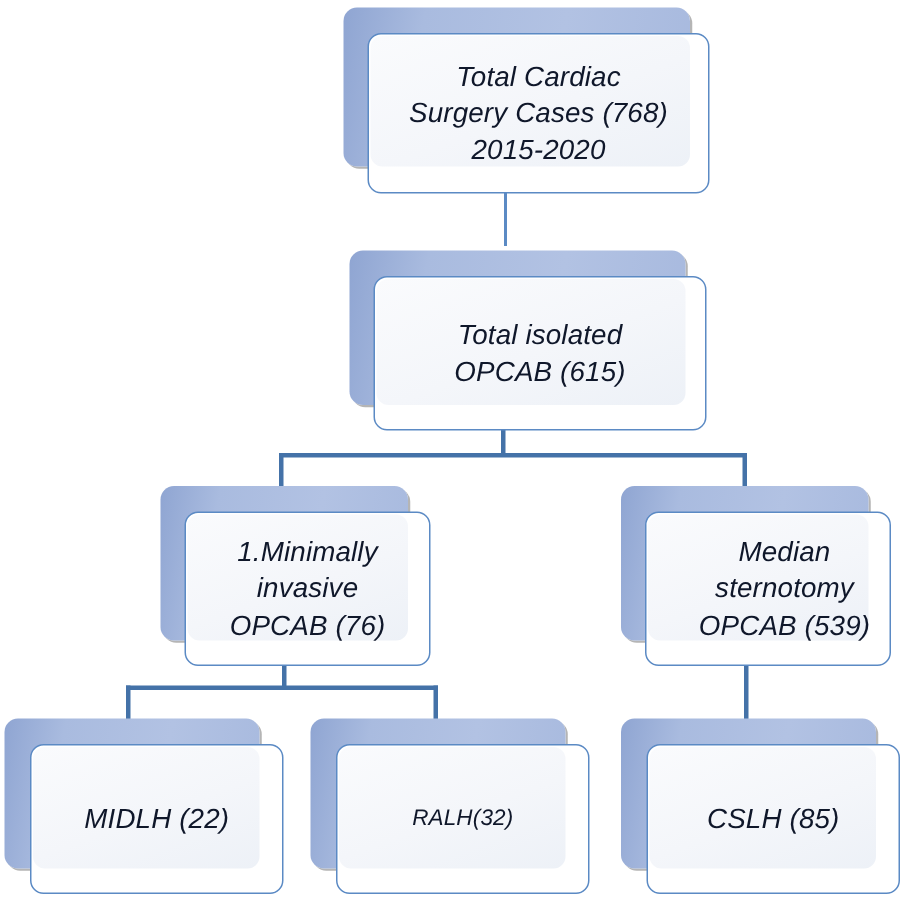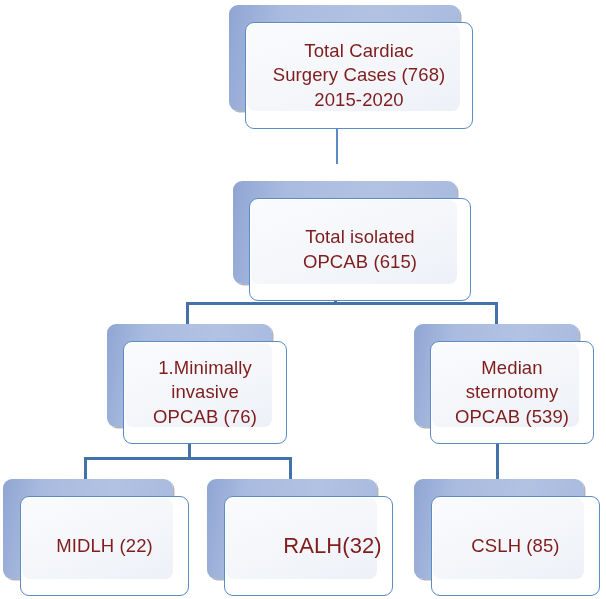--- a/index.html
+++ b/index.html
@@ -59,10 +59,11 @@
     align-items: center;
     justify-content: center;
     text-align: center;
-    color: #7f1d1d;
+    color: #0f172a;
     line-height: 1.30;
     white-space: pre-line;
     letter-spacing: 0.1px;
+    font-style: italic;
   }
 </style>
 </head>

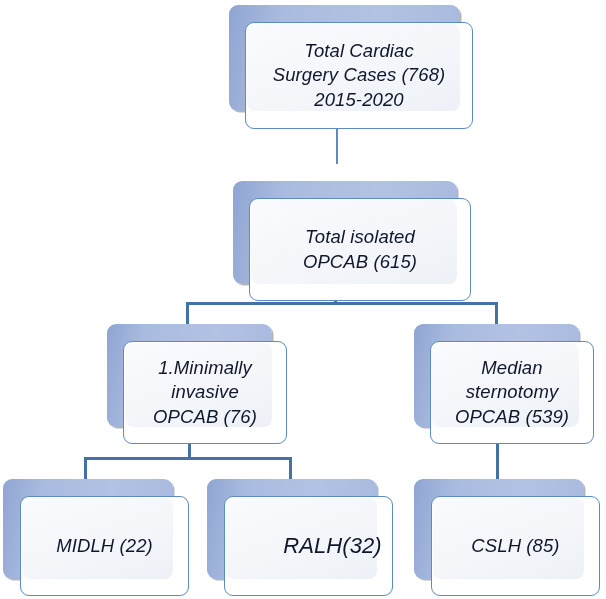--- a/index.html
+++ b/index.html
@@ -94,7 +94,7 @@
 2015-2020</div>
   </div>
 
-  <div class="node" style="left:233px; top:167px; width:238px; height:120px;margin-top:14px;">
+  <div class="node" style="left:233px; top:167px; width:238px; height:120px;">
     <div class="back" style="width:224px; height:103px;"></div>
     <div class="front" style="left:16px; top:17px; width:222px; height:103px;"></div>
     <div class="face" style="left:18px; top:19px; width:206px; height:84px;"></div>

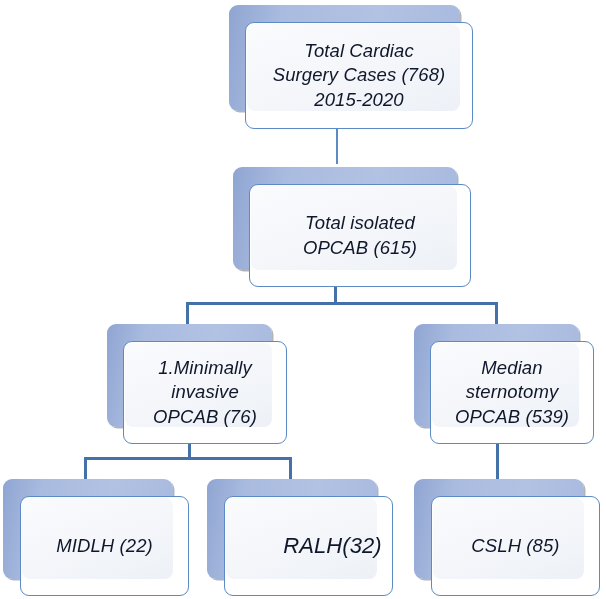--- a/index.html
+++ b/index.html
@@ -115,7 +115,7 @@
     <div class="back" style="width:165px; height:103px;"></div>
     <div class="front" style="left:16px; top:17px; width:164px; height:103px;"></div>
     <div class="face" style="left:18px; top:19px; width:147px; height:84px;"></div>
-    <div class="label" style="left:16px; top:17px; width:164px; height:103px; font-size:18.5px;">Median
+    <div class="label" style="left:16px; top:17px; width:164px; height:103px; font-size:18.5px;padding-left:11px;">Median
 sternotomy
 OPCAB (539)</div>
   </div>

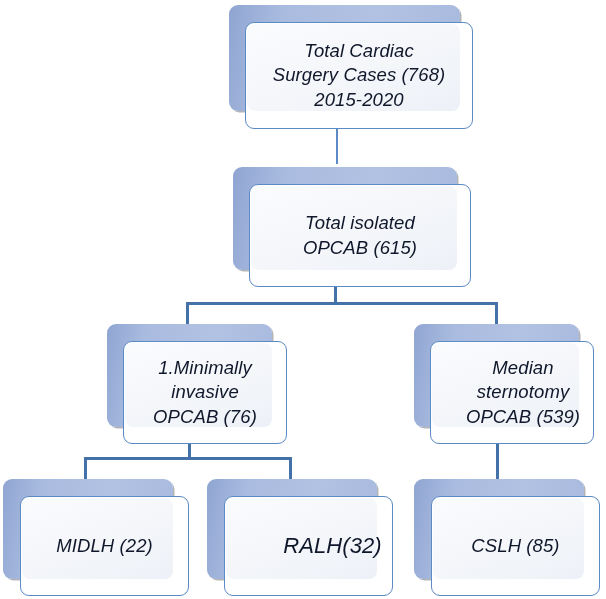--- a/index.html
+++ b/index.html
@@ -131,7 +131,7 @@
     <div class="back" style="width:170px; height:100px;"></div>
     <div class="front" style="left:17px; top:17px; width:169px; height:100px;"></div>
     <div class="face" style="left:19px; top:19px; width:151px; height:81px;"></div>
-    <div class="label" style="left:17px; top:17px; width:169px; height:100px; font-size:22px;margin-left:24px;">RALH(32)</div>
+    <div class="label" style="left:17px; top:17px; width:169px; height:100px; font-size:15px;">RALH(32)</div>
   </div>
 
   <div class="node" style="left:414px; top:479px; width:186px; height:117px;">

